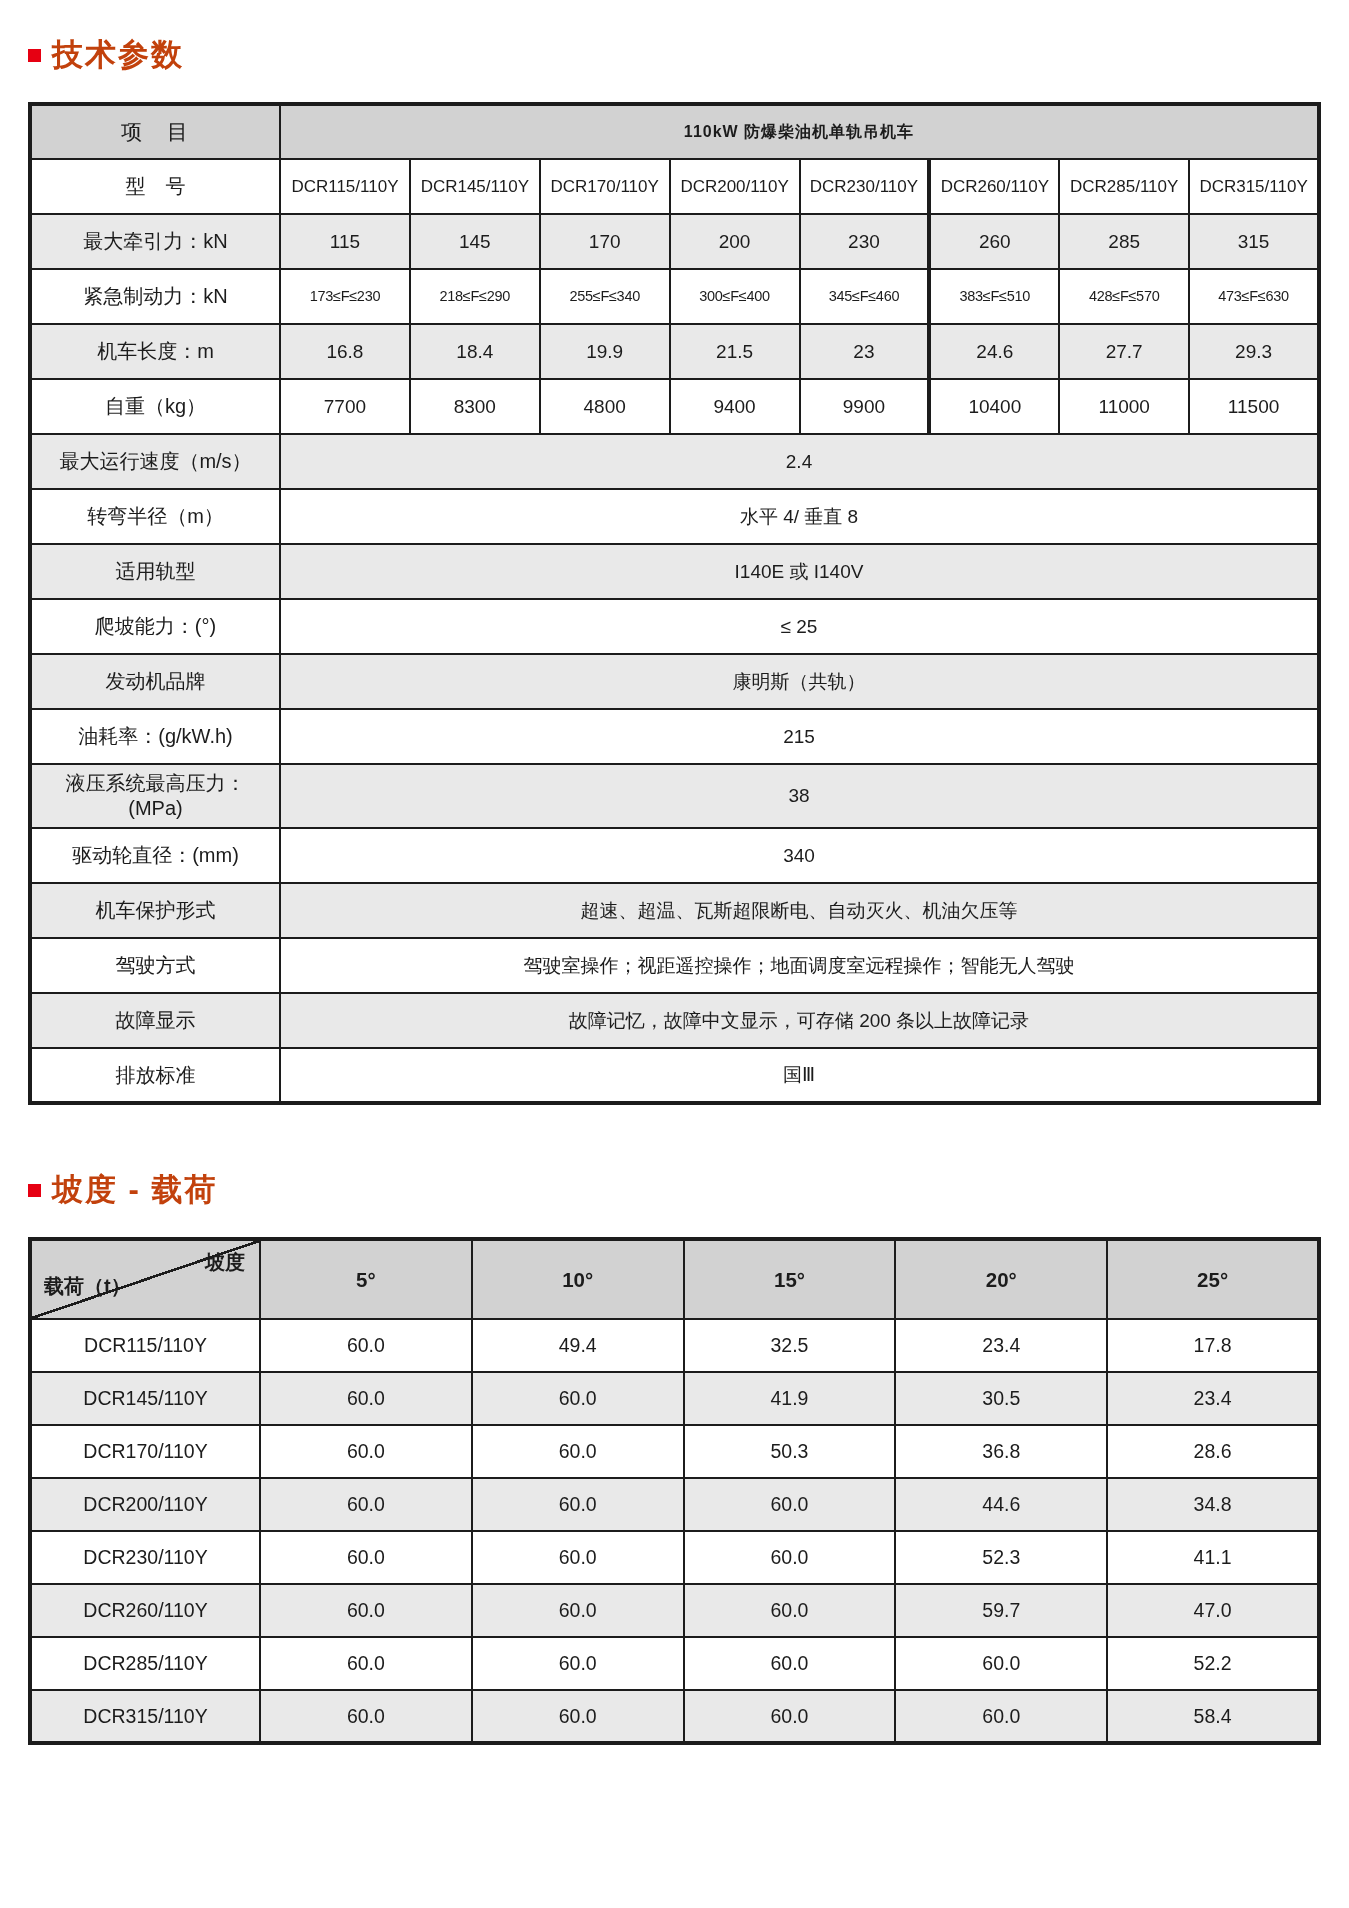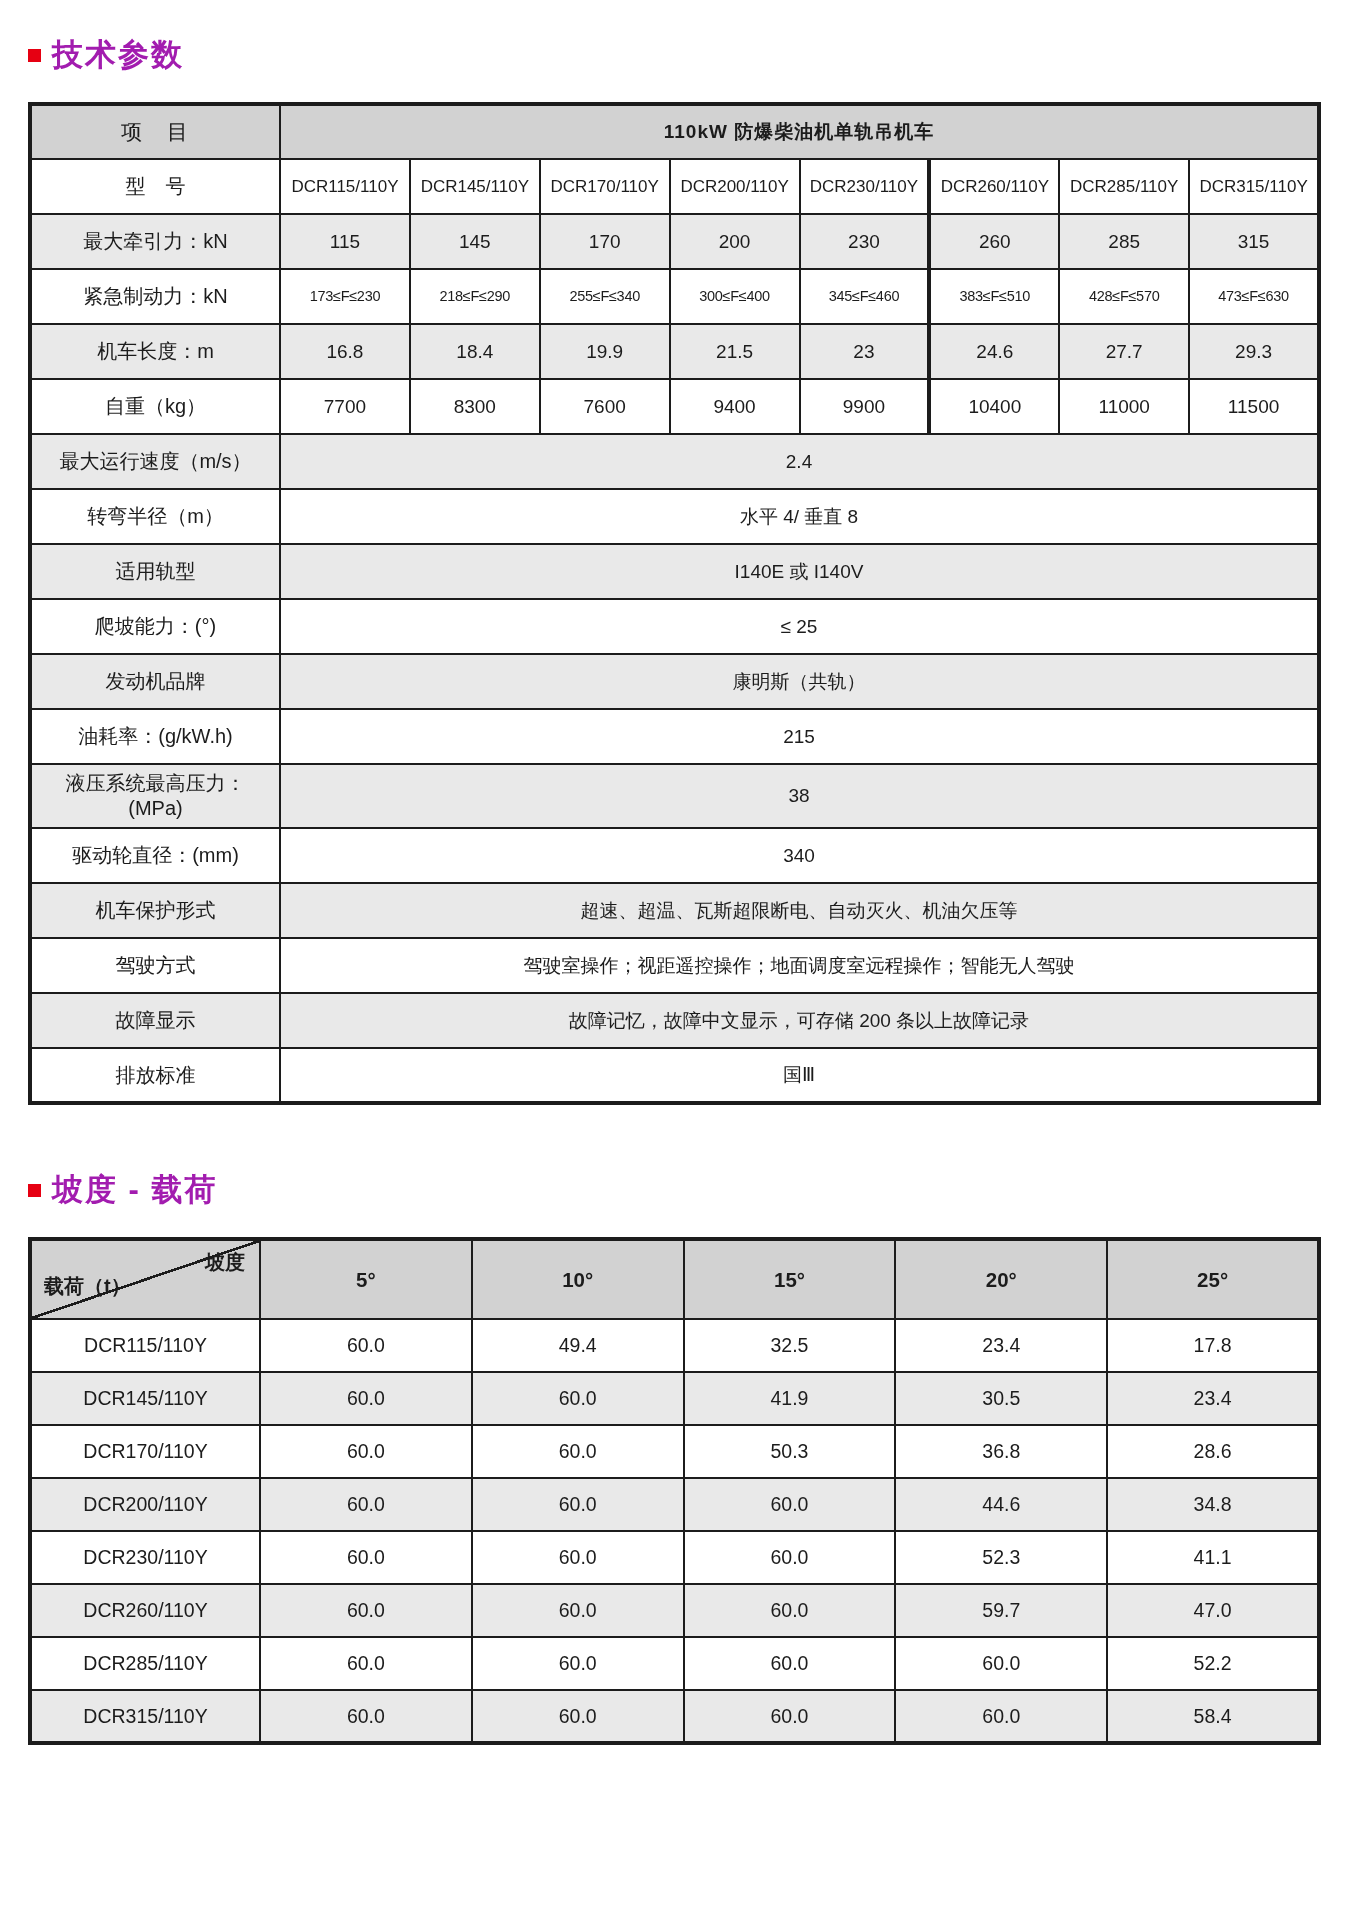--- a/index.html
+++ b/index.html
@@ -13,7 +13,7 @@
   
   .section-title{
     display:flex;align-items:center;gap:11px;
-    font-size:31px;font-weight:bold;color:#a21caf;
+    font-size:31px;font-weight:bold;color:#c2410c;
     letter-spacing:2px;margin:14px 0 26px 0;
   }
   .bullet{width:13px;height:13px;background:#e60012;flex:0 0 auto;}

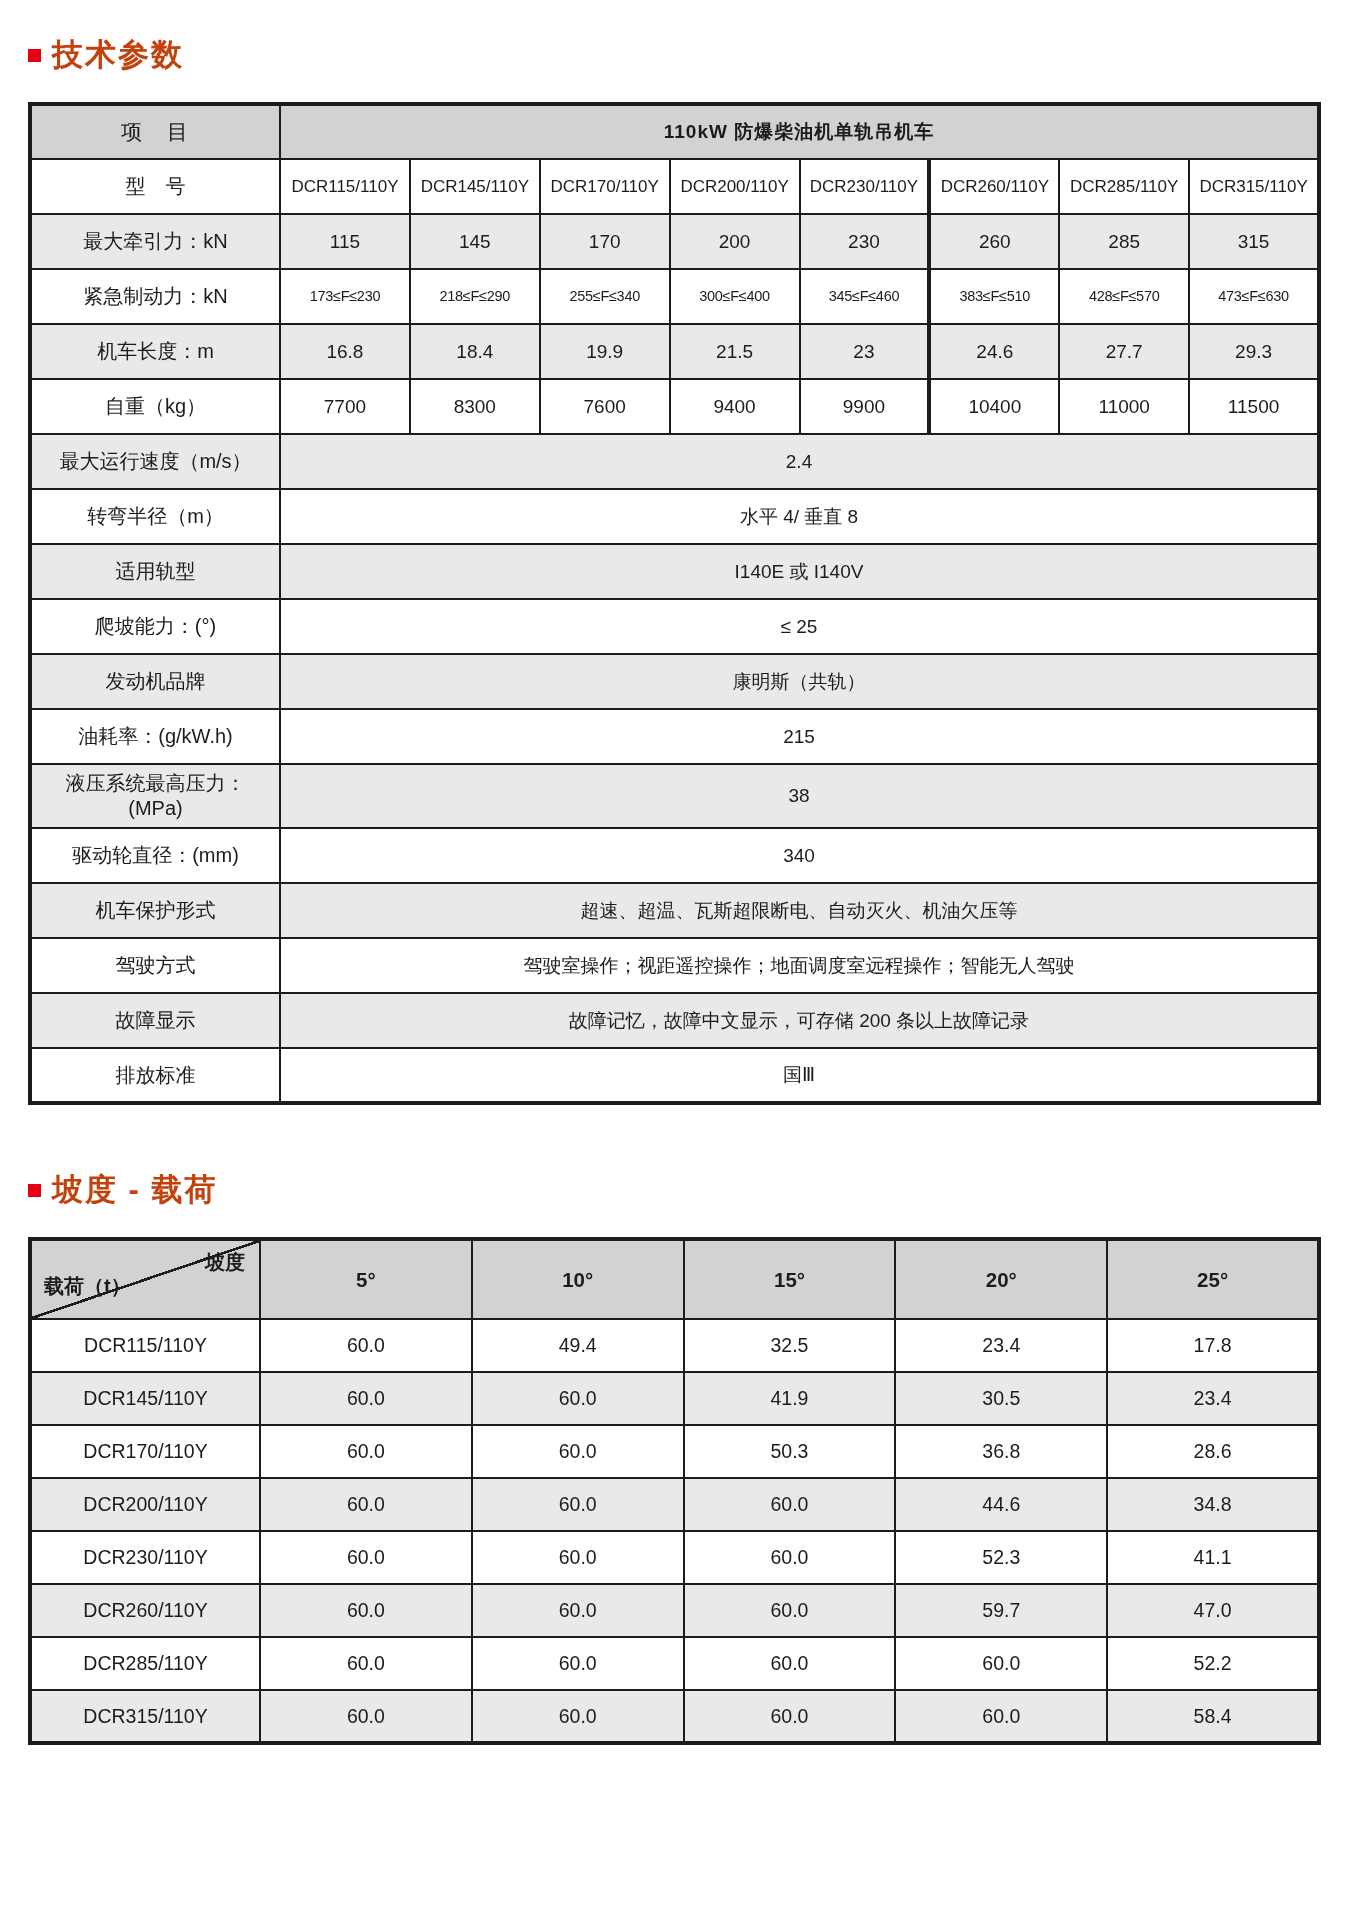--- a/index.html
+++ b/index.html
@@ -34,7 +34,7 @@
   .t1 .val{font-size:19px;}
   .t1 .model{font-size:17px;}
   .t1 .brake{font-size:14.5px;letter-spacing:-0.3px;padding:2px 1px;}
-  .t1 .product{font-size:19px;font-weight:bold;letter-spacing:1px;}
+  .t1 .product{font-size:16px;font-weight:bold;letter-spacing:1px;}
   .t1 .corner-item{font-size:21px;letter-spacing:2px;}
   .t1 tr.cols td:nth-child(6){border-right-width:4px;}
 

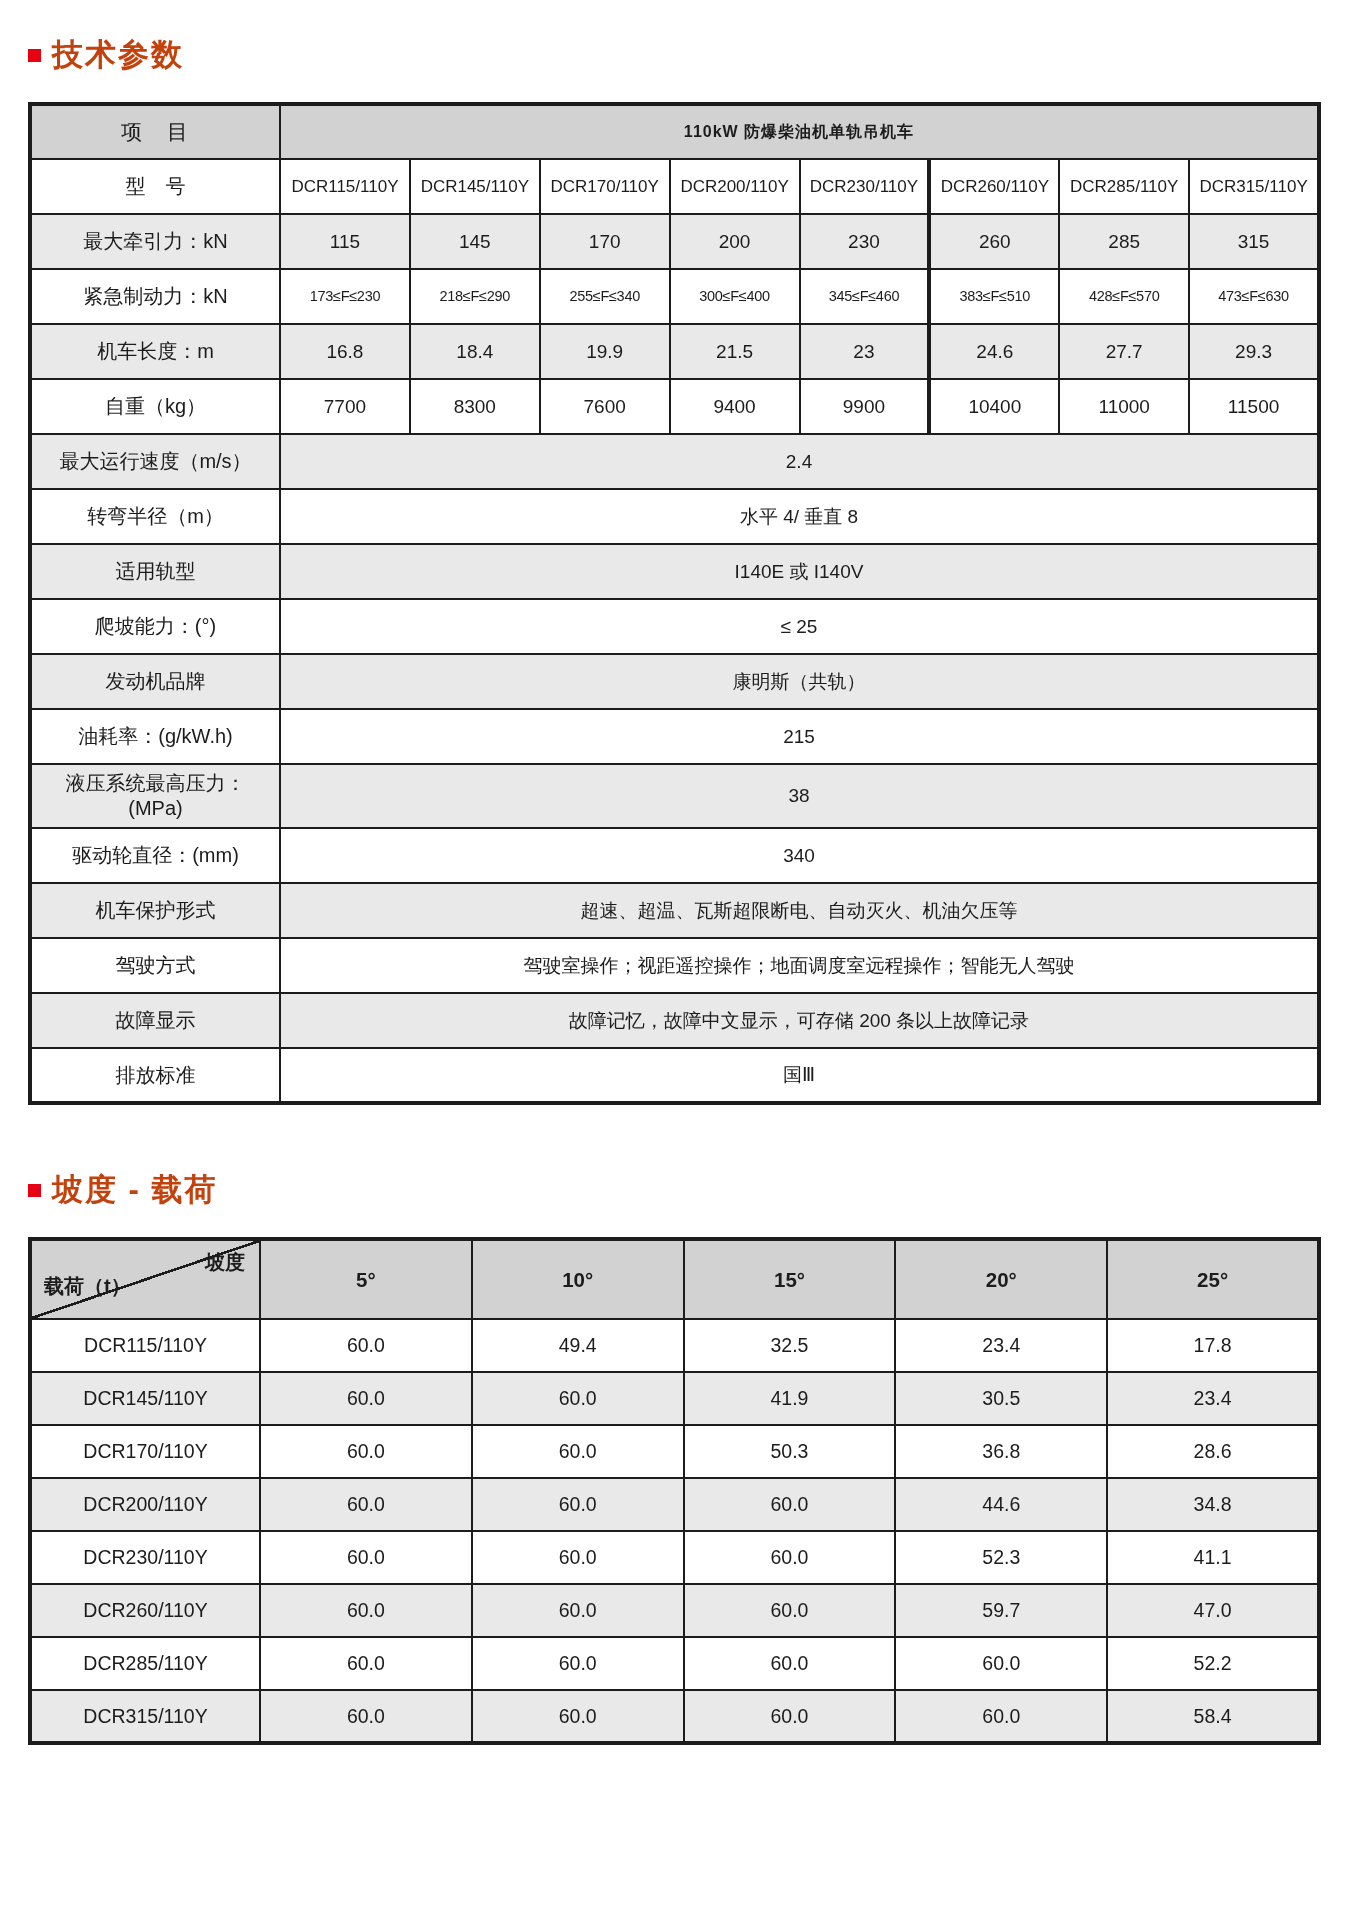--- a/index.html
+++ b/index.html
@@ -134,7 +134,7 @@
         <td class="label">自重（kg）</td>
         <td class="val">7700</td>
         <td class="val">8300</td>
-        <td class="val">7600</td>
+        <td class="val">4800</td>
         <td class="val">9400</td>
         <td class="val">9900</td>
         <td class="val">10400</td>

